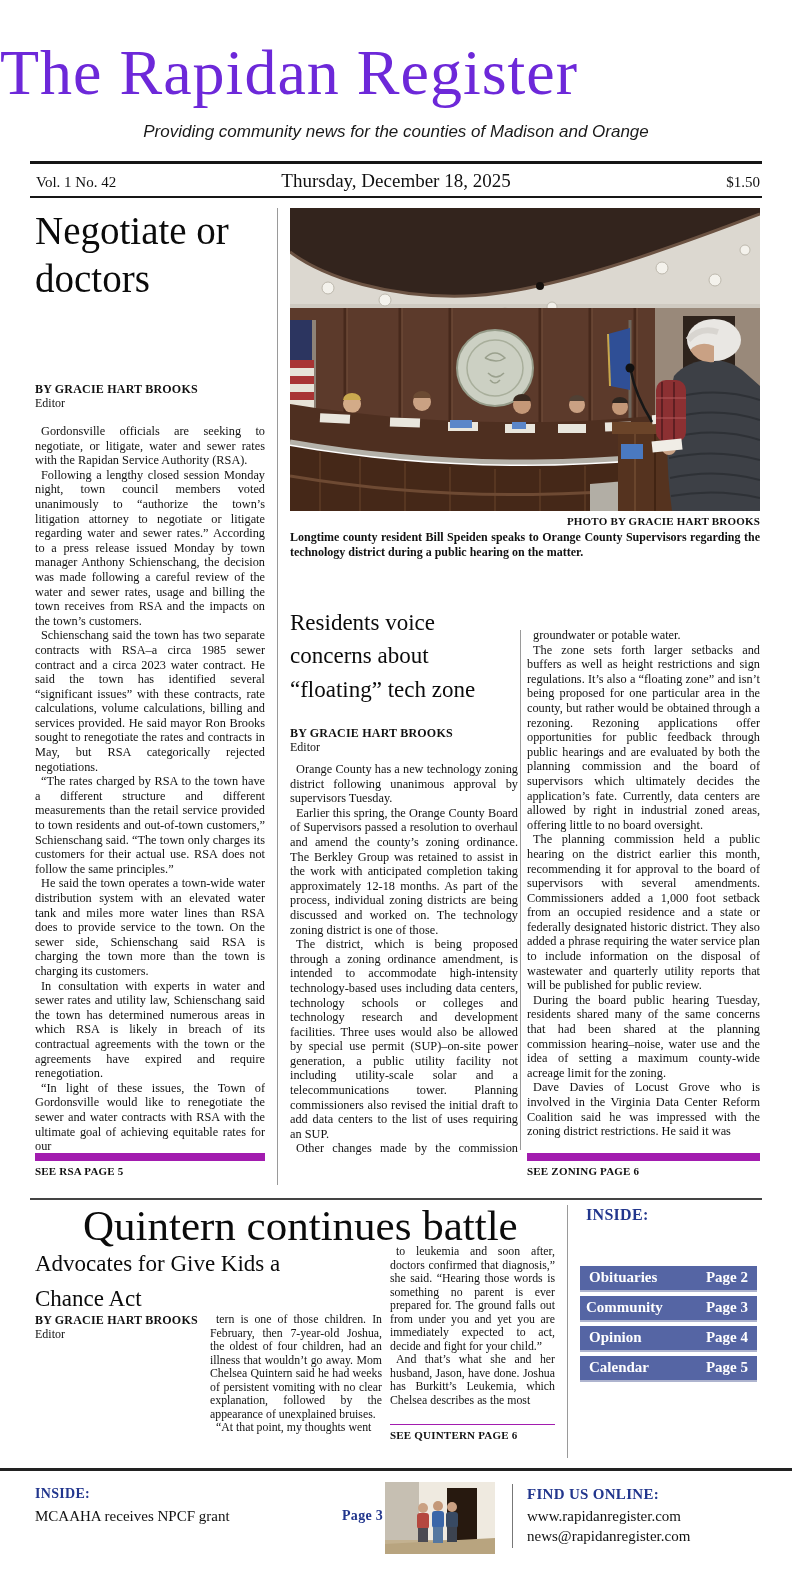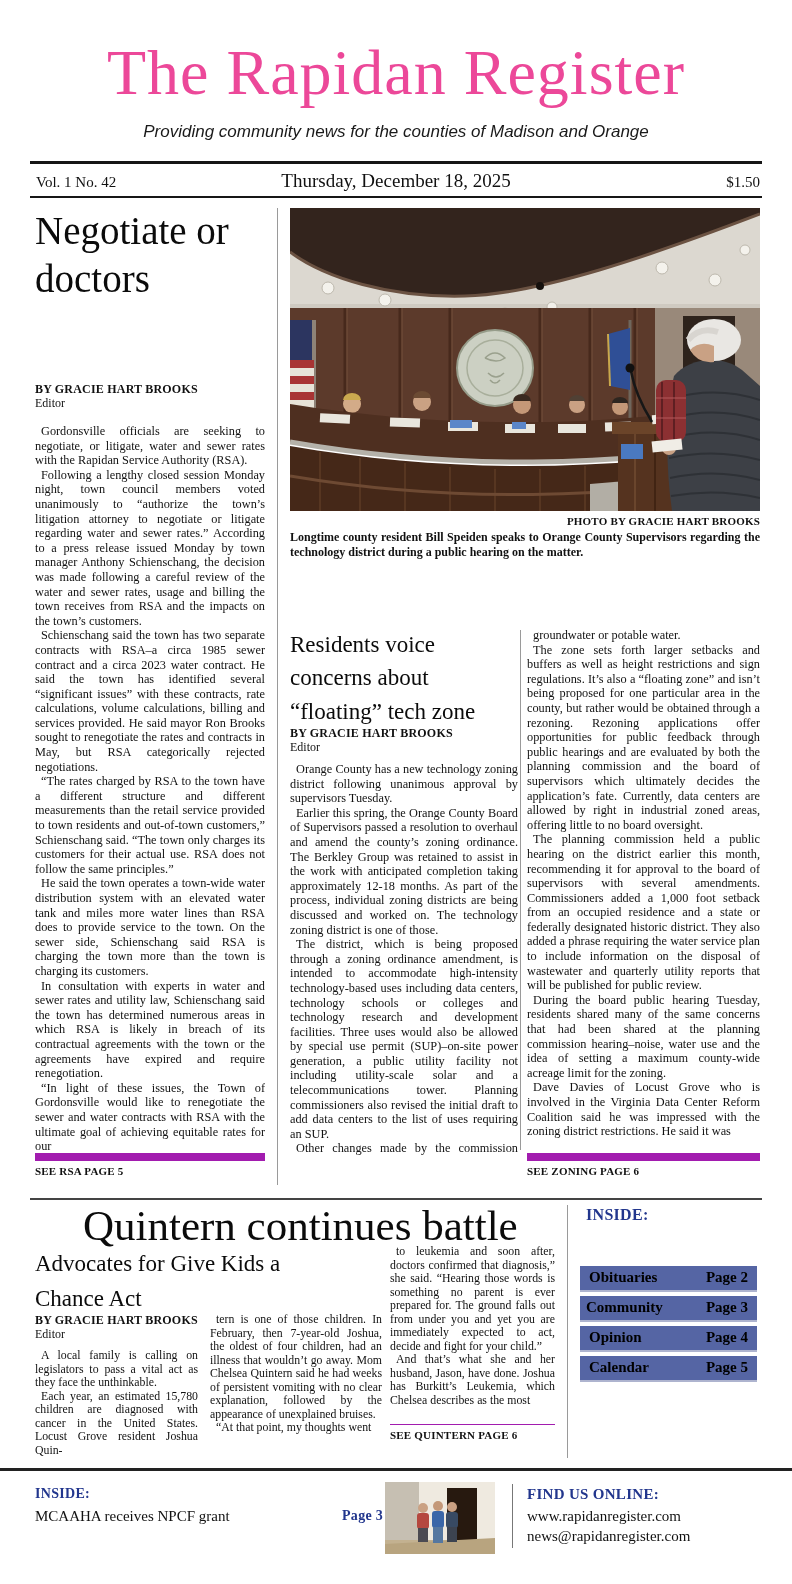--- a/index.html
+++ b/index.html
@@ -9,8 +9,8 @@
   .rule{position:absolute;background:#161616;}
   .vrule{position:absolute;width:1px;background:#9a9a9a;}
   
-  .masthead-title{position:absolute;left:0;right:0;top:38px;text-align:center;
-      font-size:64px;line-height:1.1;font-weight:400;letter-spacing:1px;color:#ec4899;}
+  .masthead-title{position:absolute;left:0;right:0;top:38px;text-align:left;
+      font-size:64px;line-height:1.1;font-weight:400;letter-spacing:1px;color:#6d28d9;}
   .tagline{position:absolute;left:0;right:0;top:122px;text-align:center;
       font-family:"Liberation Sans",sans-serif;font-style:italic;font-size:17px;color:#1a1a1a;}
   .dateline{position:absolute;left:30px;right:30px;top:170px;height:24px;}

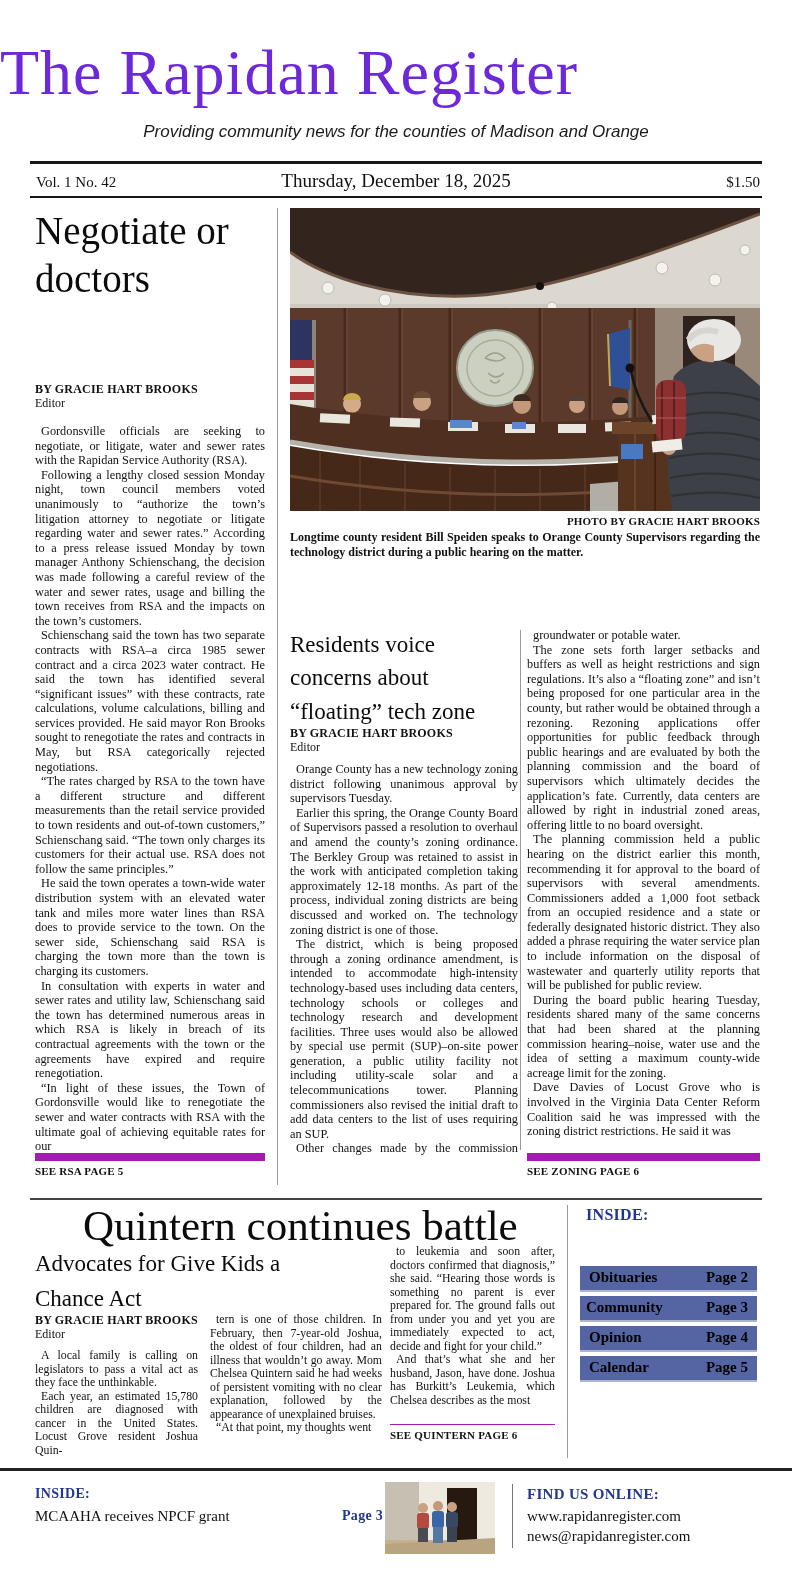--- a/index.html
+++ b/index.html
@@ -223,7 +223,7 @@
   <div class="photo-caption" style="left:290px;top:530px;width:470px;">Longtime county resident Bill Speiden speaks to Orange County Supervisors regarding the technology district during a public hearing on the matter.</div>
 
 
-  <div class="subhead" style="left:290px;top:628px;width:228px;font-family:Liberation Serif, serif;">Residents voice concerns about “floating” tech zone</div>
+  <div class="subhead" style="left:290px;top:606px;width:228px;font-family:Liberation Serif, serif;">Residents voice concerns about “floating” tech zone</div>
   <div class="byline" style="left:290px;top:726px;">
     <div class="by">BY GRACIE HART BROOKS</div>
     <div>Editor</div>

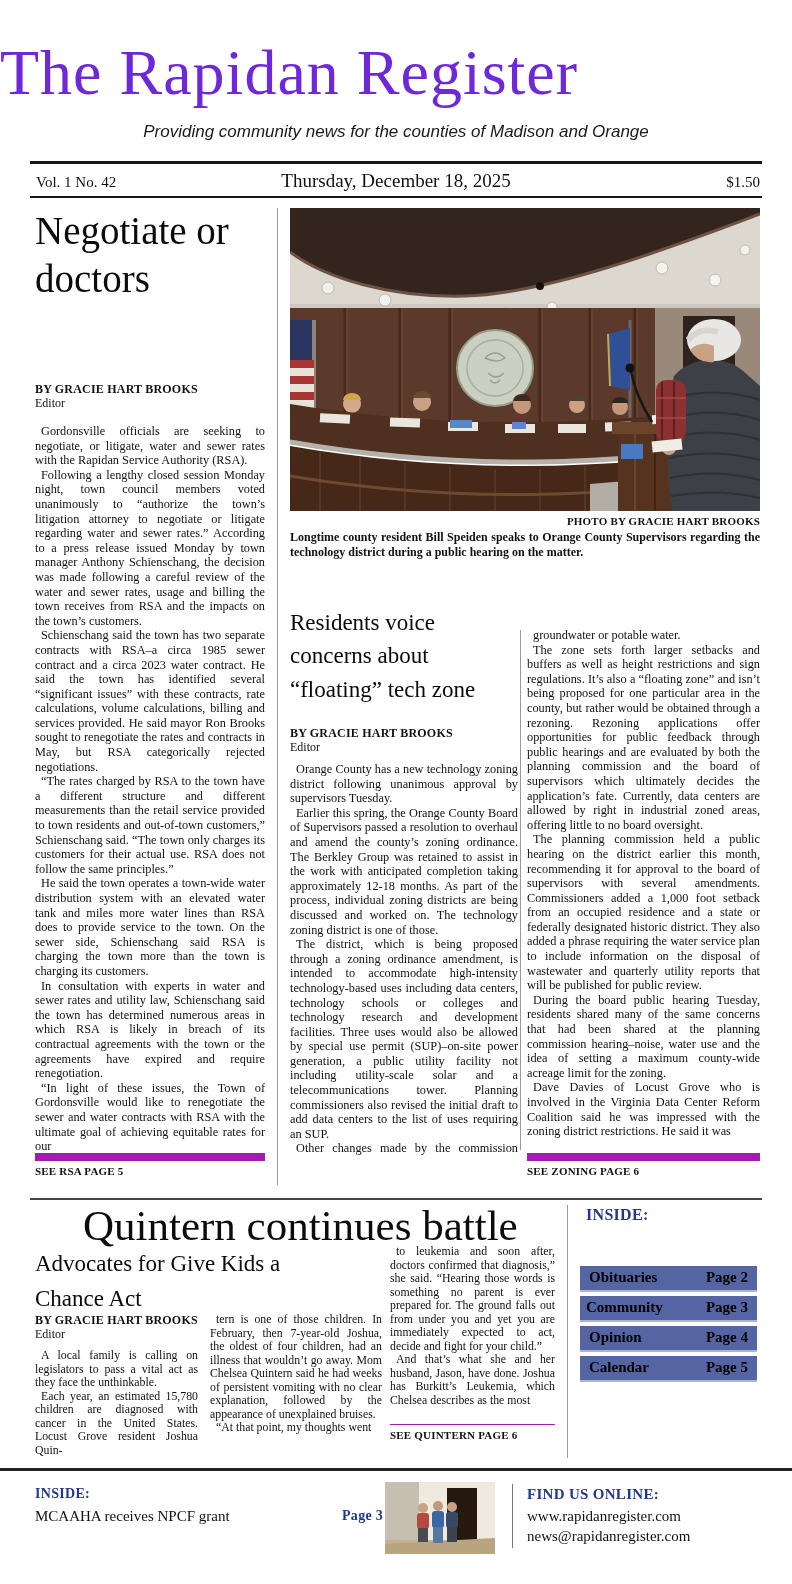--- a/index.html
+++ b/index.html
@@ -34,7 +34,7 @@
   
   .inside-label{position:absolute;font-weight:bold;font-size:16px;color:#22368d;letter-spacing:.3px;}
   .inside-bar{position:absolute;left:580px;width:177px;height:24px;background:#5565a4;
-      color:#000000;font-weight:bold;font-size:15px;line-height:23px;box-sizing:border-box;
+      color:#ffffff;font-weight:bold;font-size:15px;line-height:23px;box-sizing:border-box;
       padding:0 9px;display:flex;justify-content:space-between;box-shadow:0 2px 0 #aeb4cf;}
   
   .footer-blue{position:absolute;font-weight:bold;font-size:14px;color:#22368d;letter-spacing:.3px;}

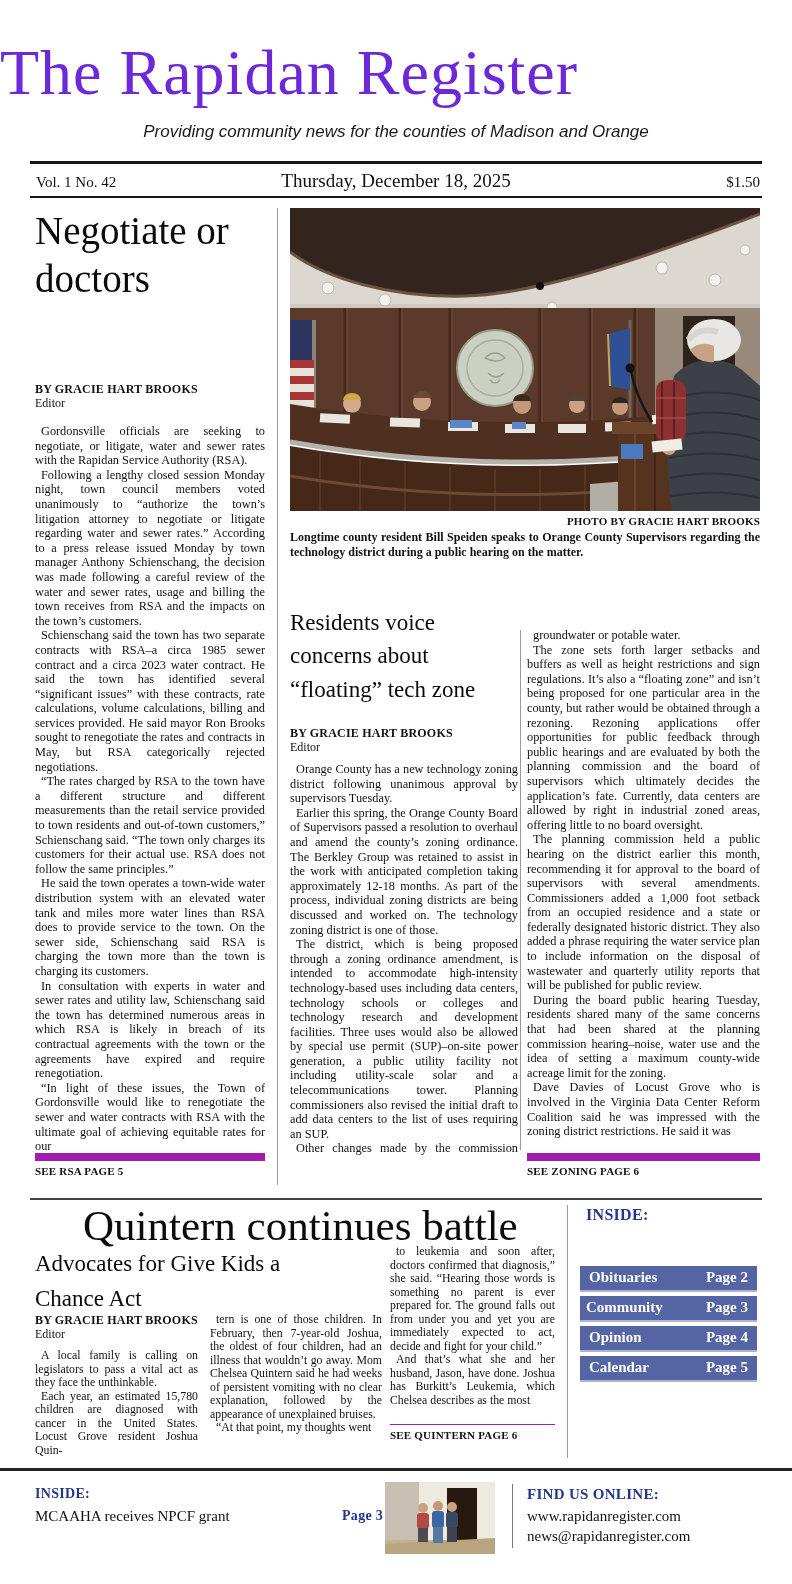--- a/index.html
+++ b/index.html
@@ -255,10 +255,6 @@
     <div>Editor</div>
   </div>
 
-  <div class="col col-sm" style="left:35px;top:1349px;width:163px;height:110px;">
-    <p>A local family is calling on legislators to pass a vital act as they face the unthinkable.</p>
-    <p>Each year, an estimated 15,780 children are diagnosed with cancer in the United States. Locust Grove resident Joshua Quin-</p>
-  </div>
   <div class="col col-sm" style="left:210px;top:1313px;width:172px;height:146px;">
     <p>tern is one of those children. In February, then 7-year-old Joshua, the oldest of four children, had an illness that wouldn’t go away. Mom Chelsea Quintern said he had weeks of persistent vomiting with no clear explanation, followed by the appearance of unexplained bruises.</p>
     <p>“At that point, my thoughts went</p>

